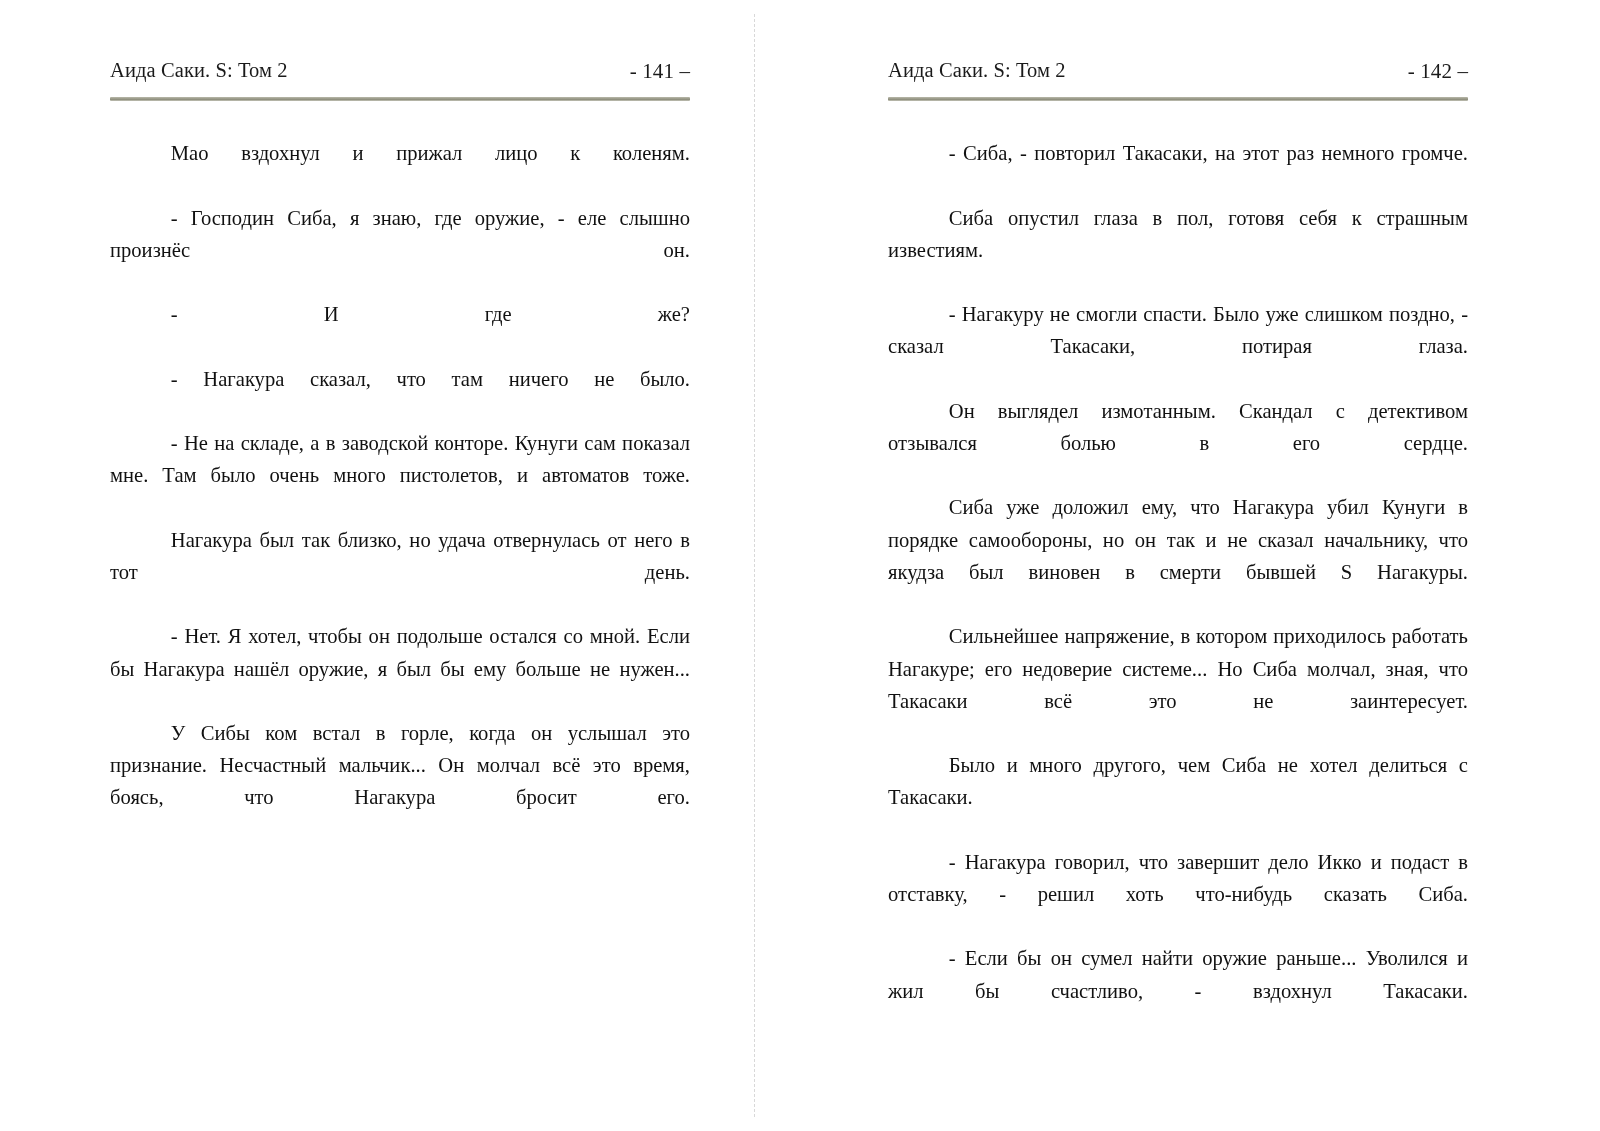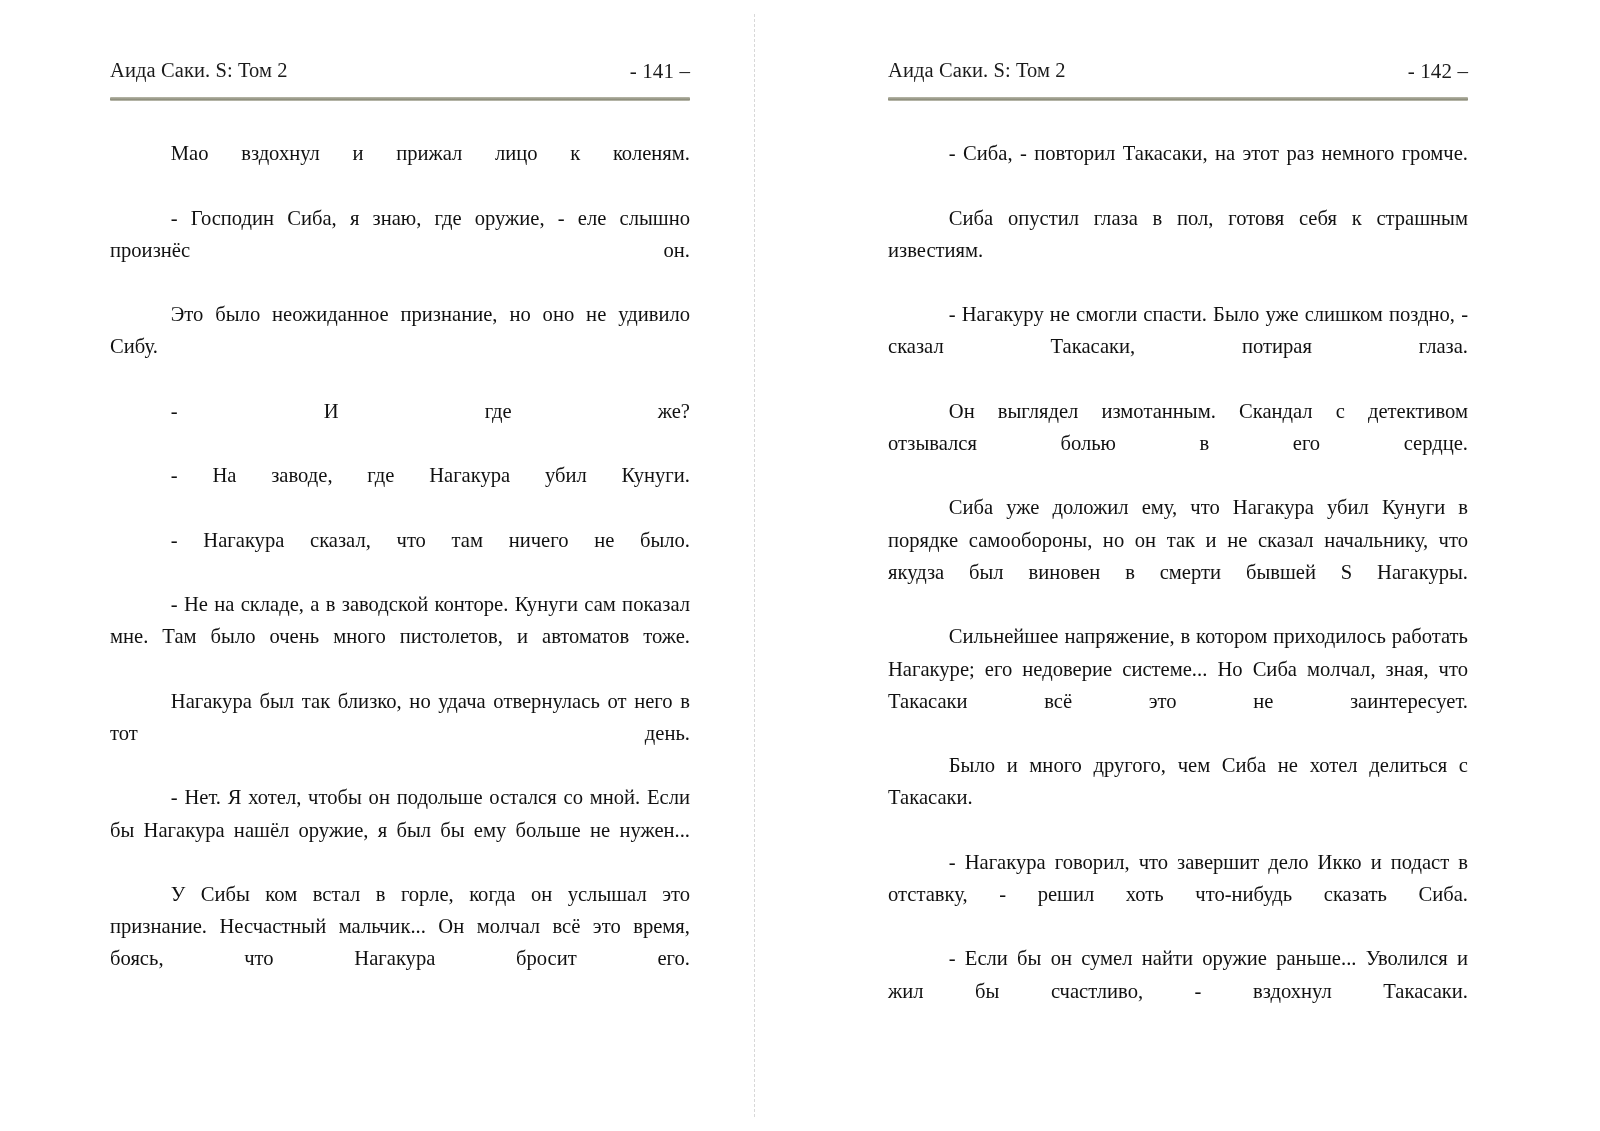--- a/index.html
+++ b/index.html
@@ -118,7 +118,6 @@
       <div class="body-text">
         <p>Мао вздохнул и прижал лицо к коленям.</p>
         <p>- Господин Сиба, я знаю, где оружие, - еле слышно произнёс он.</p>
-        <p>Это было неожиданное признание, но оно не удивило Сибу.</p>
         <p>- И где же?</p>
         <p>- На заводе, где Нагакура убил Кунуги.</p>
         <p>- Нагакура сказал, что там ничего не было.</p>

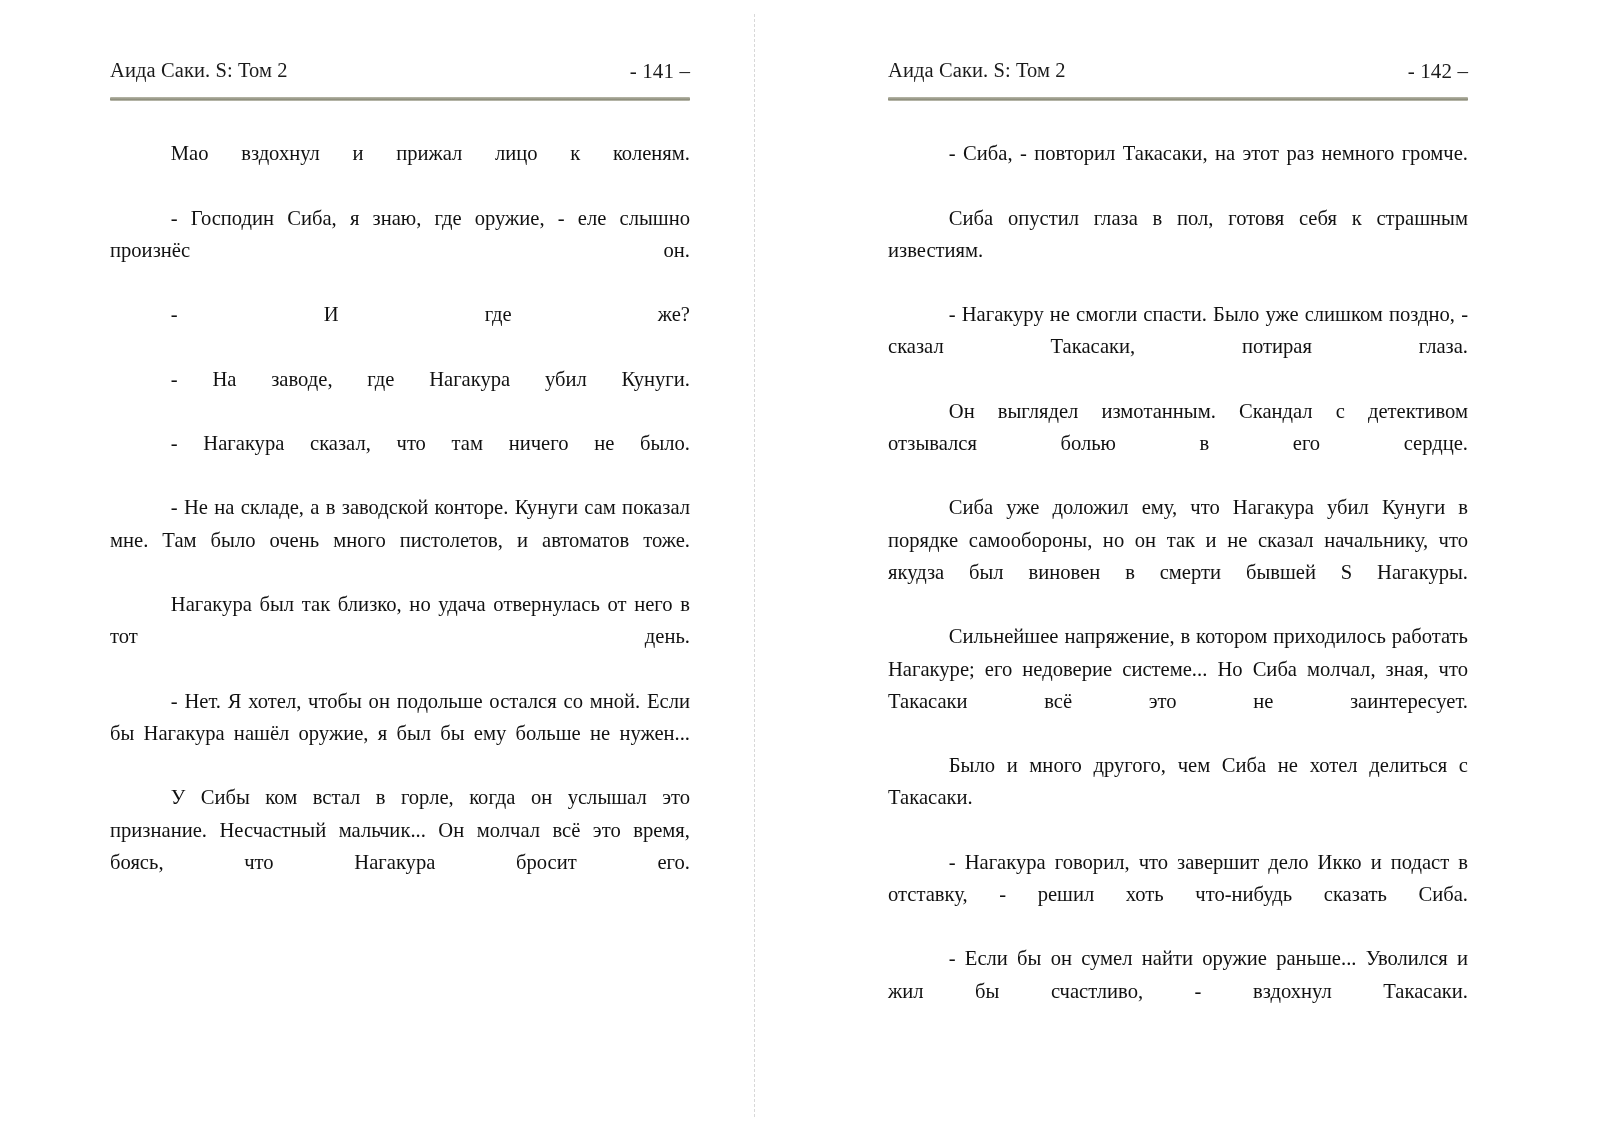--- a/index.html
+++ b/index.html
@@ -119,7 +119,6 @@
         <p>Мао вздохнул и прижал лицо к коленям.</p>
         <p>- Господин Сиба, я знаю, где оружие, - еле слышно произнёс он.</p>
         <p>- И где же?</p>
-        <p>- На заводе, где Нагакура убил Кунуги.</p>
         <p>- Нагакура сказал, что там ничего не было.</p>
         <p>- Не на складе, а в заводской конторе. Кунуги сам показал мне. Там было очень много пистолетов, и автоматов тоже.</p>
         <p>Нагакура был так близко, но удача отвернулась от него в тот день.</p>

